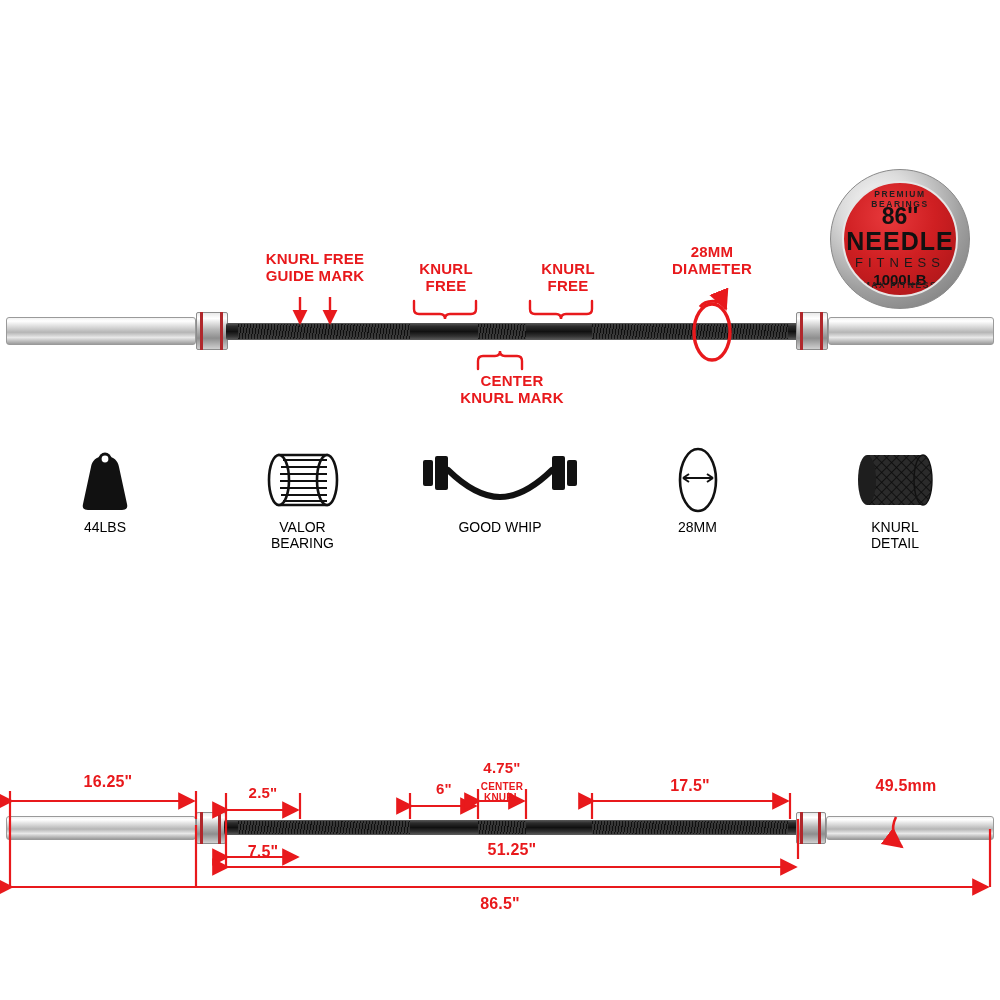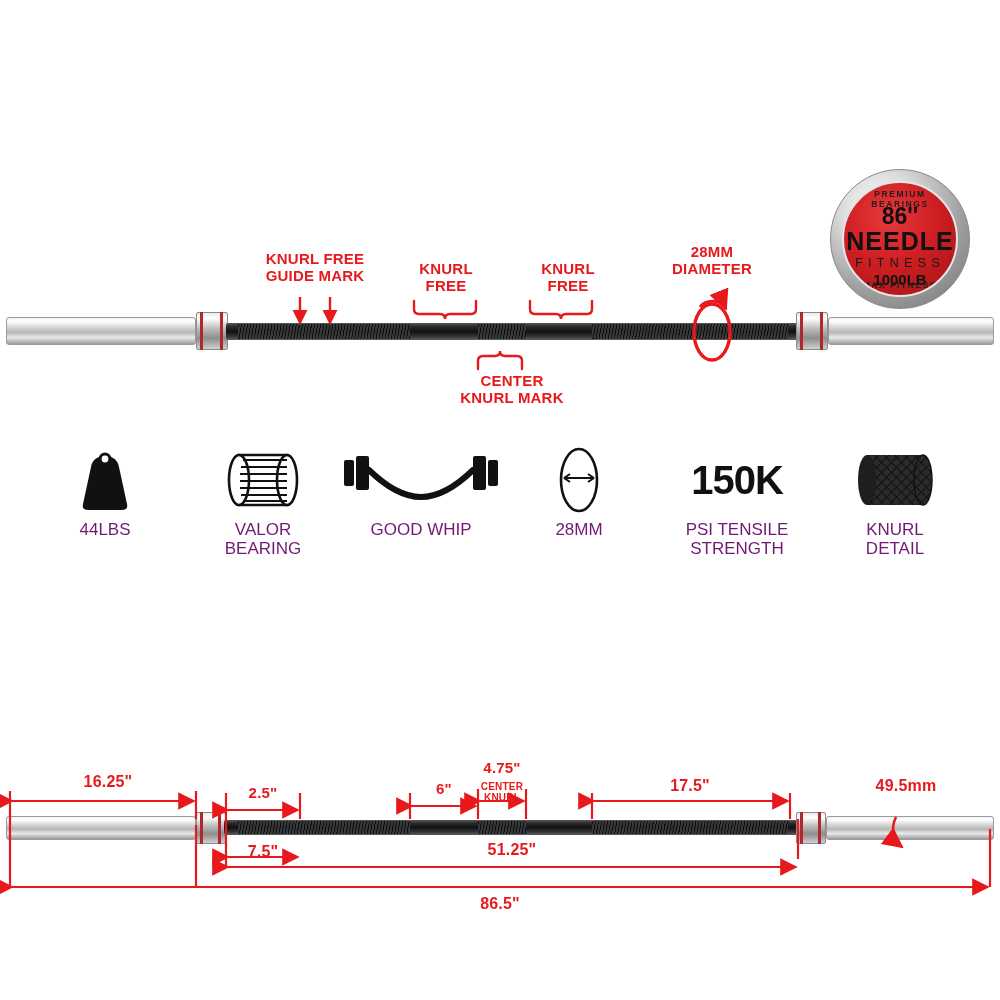--- a/index.html
+++ b/index.html
@@ -303,13 +303,6 @@
       <div class="cap">28MM</div>
     </div>
 
-    <div class="feature">
-      <div class="art">
-        <div class="big">150K</div>
-      </div>
-      <div class="cap">PSI TENSILE
-STRENGTH</div>
-    </div>
 
     <div class="feature">
       <div class="art">

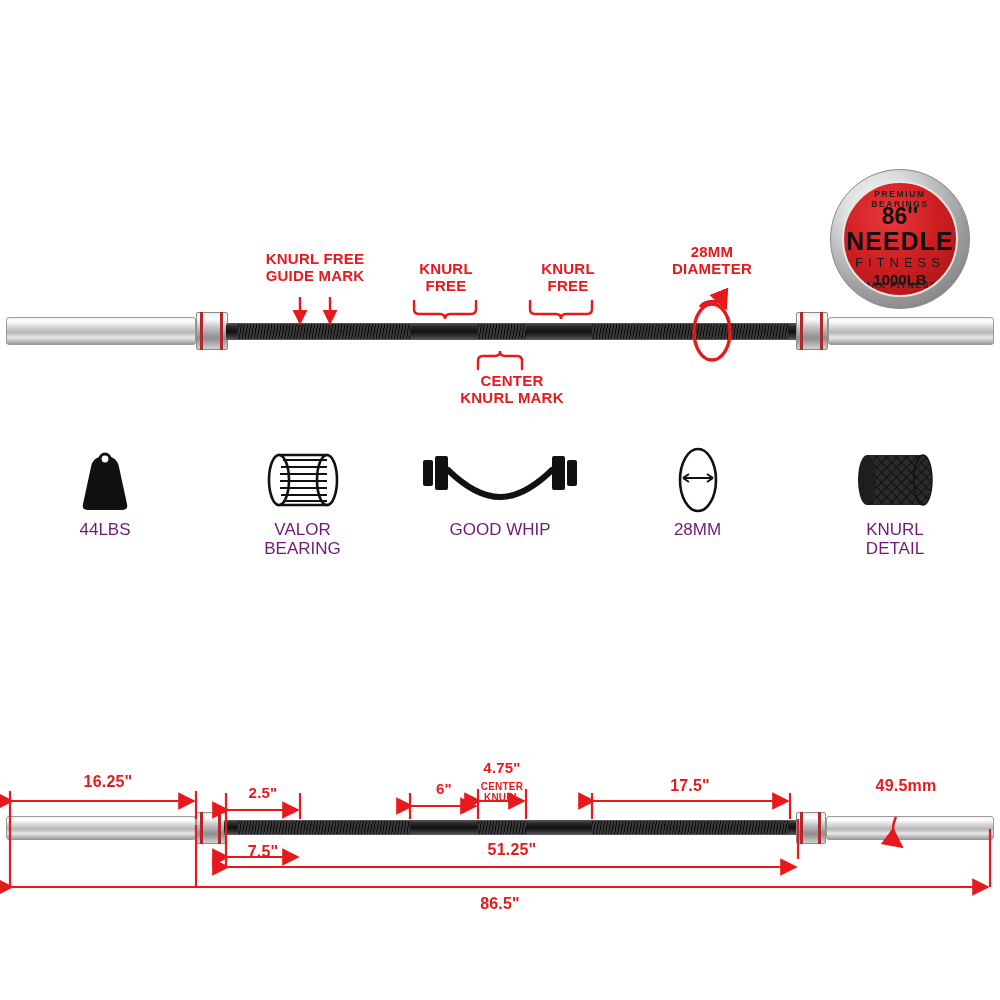--- a/index.html
+++ b/index.html
@@ -154,9 +154,9 @@
     justify-content: center;
   }
   .feature .cap {
-    font-size: 17px;
+    font-size: 14px;
     line-height: 1.12;
-    color: #701a75;
+    color: #000000;
     margin-top: 4px;
     white-space: pre-line;
   }

